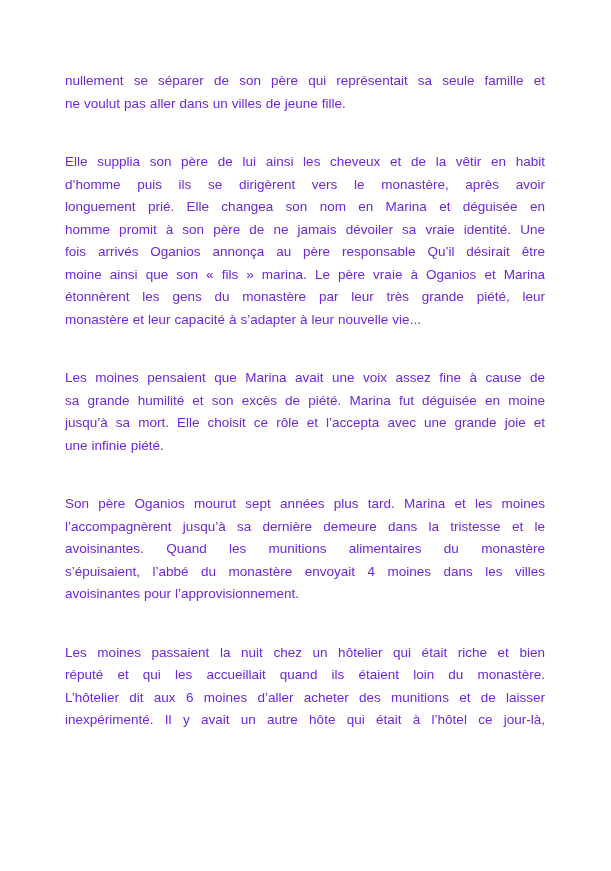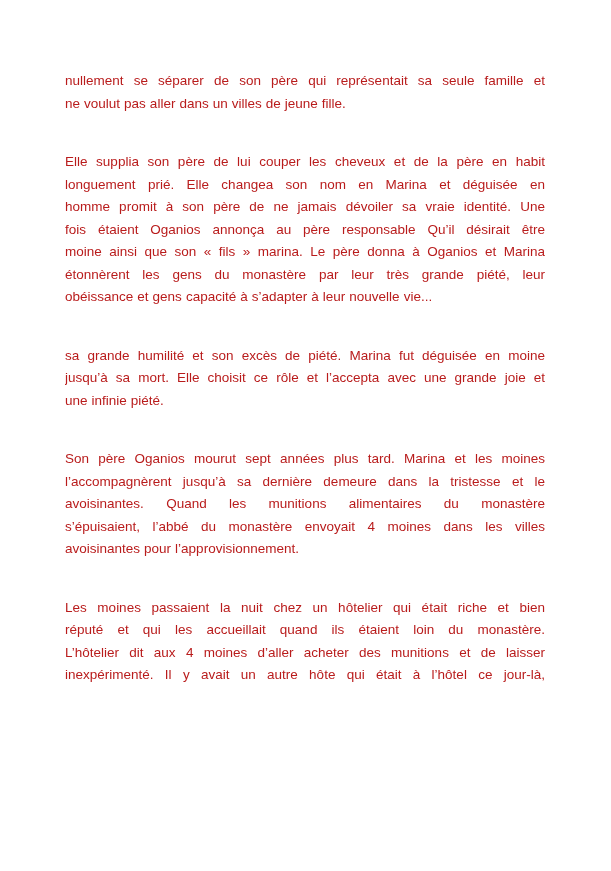--- a/index.html
+++ b/index.html
@@ -49,7 +49,7 @@
 <body>
 
 <div class="page">
-  <div class="text-body" style="color: #b91c1c;">
+  <div class="text-body" style="color: #6d28d9;">
       <div class="para">
         <div class="line">nullement se séparer de son père qui représentait sa seule famille et</div>
         <div class="line last-left">ne voulut pas aller dans un villes de jeune fille.</div>

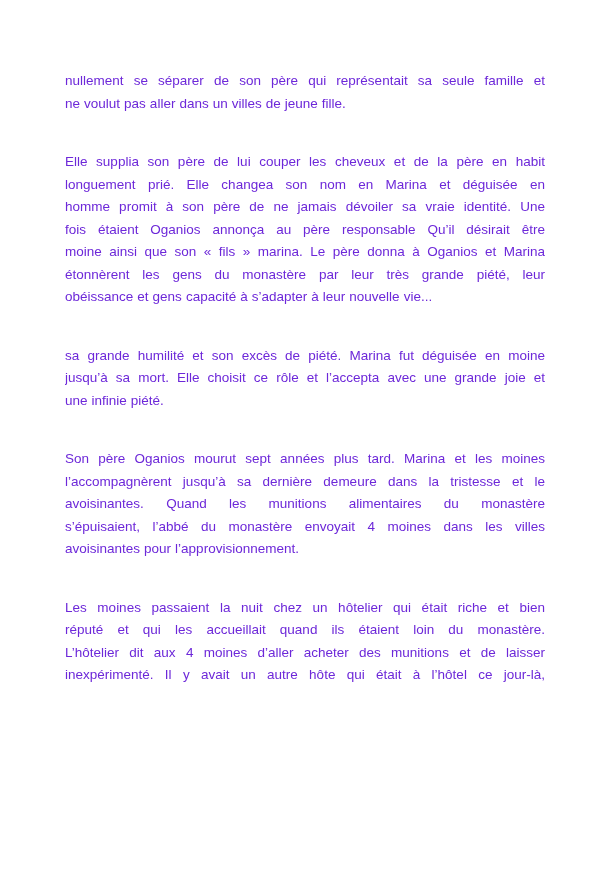--- a/index.html
+++ b/index.html
@@ -55,7 +55,7 @@
         <div class="line last-left">ne voulut pas aller dans un villes de jeune fille.</div>
       </div>
       <div class="para">
-        <div class="line">Elle supplia son père de lui couper les cheveux et de la père en habit</div>
+        <div class="line">Elle supplia son père de lui ainsi les cheveux et de la vêtir en habit</div>
         <div class="line">longuement prié. Elle changea son nom en Marina et déguisée en</div>
         <div class="line">homme promit à son père de ne jamais dévoiler sa vraie identité. Une</div>
         <div class="line">fois étaient Oganios annonça au père responsable Qu’il désirait être</div>

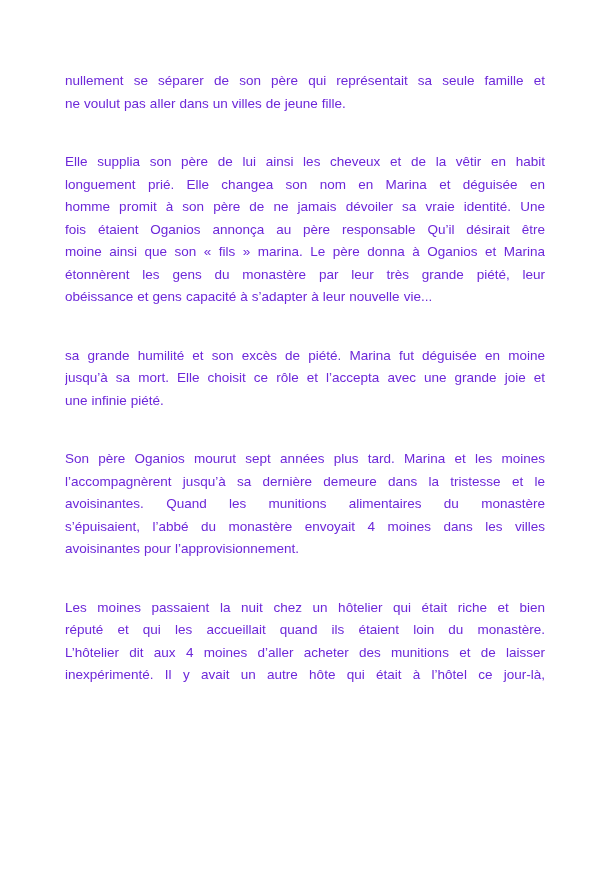--- a/index.html
+++ b/index.html
@@ -56,6 +56,7 @@
       </div>
       <div class="para">
         <div class="line">Elle supplia son père de lui ainsi les cheveux et de la vêtir en habit</div>
+        <div class="line">d’homme puis ils se dirigèrent vers le monastère, après avoir</div>
         <div class="line">longuement prié. Elle changea son nom en Marina et déguisée en</div>
         <div class="line">homme promit à son père de ne jamais dévoiler sa vraie identité. Une</div>
         <div class="line">fois étaient Oganios annonça au père responsable Qu’il désirait être</div>

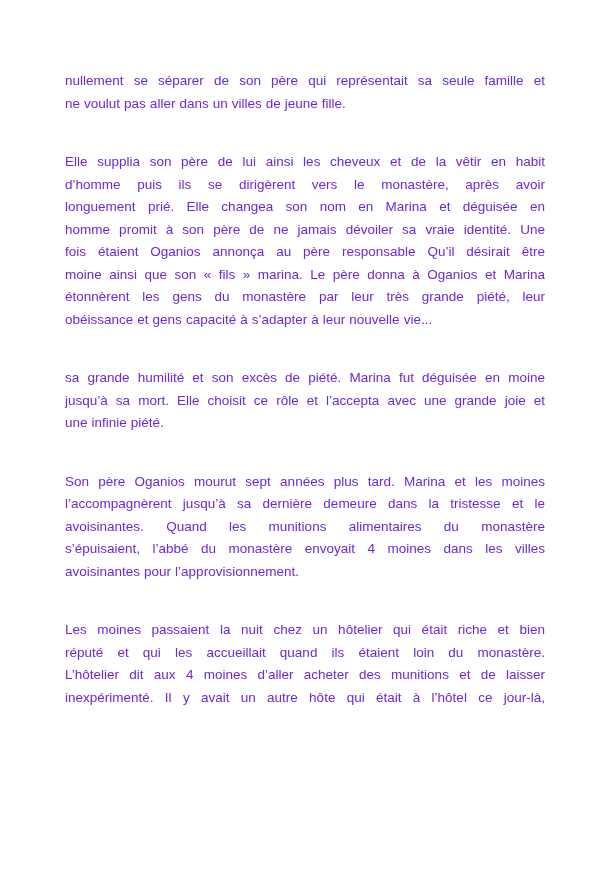--- a/index.html
+++ b/index.html
@@ -59,7 +59,7 @@
         <div class="line">d’homme puis ils se dirigèrent vers le monastère, après avoir</div>
         <div class="line">longuement prié. Elle changea son nom en Marina et déguisée en</div>
         <div class="line">homme promit à son père de ne jamais dévoiler sa vraie identité. Une</div>
-        <div class="line">fois étaient Oganios annonça au père responsable Qu’il désirait être</div>
+        <div class="line">fois arrivés Oganios annonça au père responsable Qu’il désirait être</div>
         <div class="line">moine ainsi que son « fils » marina. Le père donna à Oganios et Marina</div>
         <div class="line">étonnèrent les gens du monastère par leur très grande piété, leur</div>
         <div class="line last-left">obéissance et gens capacité à s’adapter à leur nouvelle vie...</div>

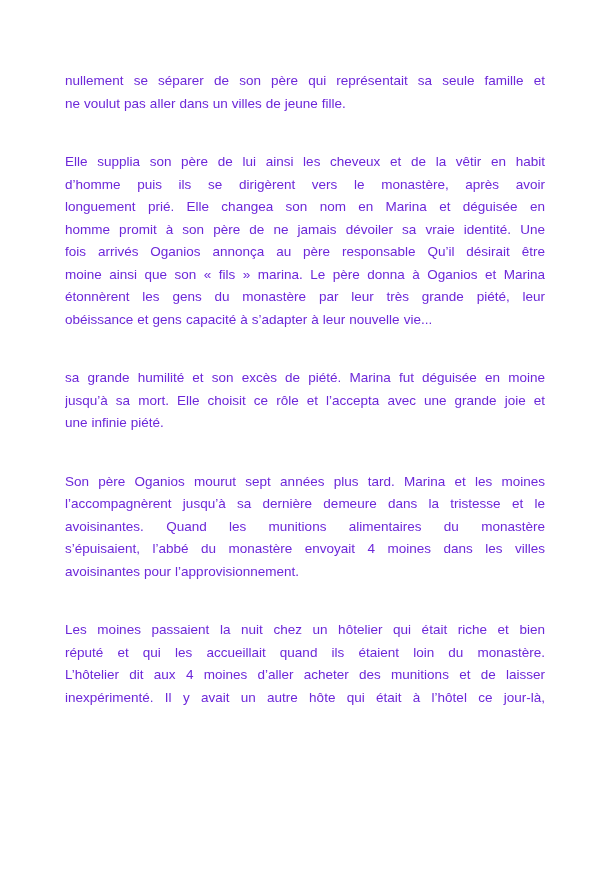--- a/index.html
+++ b/index.html
@@ -60,7 +60,7 @@
         <div class="line">longuement prié. Elle changea son nom en Marina et déguisée en</div>
         <div class="line">homme promit à son père de ne jamais dévoiler sa vraie identité. Une</div>
         <div class="line">fois arrivés Oganios annonça au père responsable Qu’il désirait être</div>
-        <div class="line">moine ainsi que son « fils » marina. Le père donna à Oganios et Marina</div>
+        <div class="line">moine ainsi que son « fils » marina. Le père vraie à Oganios et Marina</div>
         <div class="line">étonnèrent les gens du monastère par leur très grande piété, leur</div>
         <div class="line last-left">obéissance et gens capacité à s’adapter à leur nouvelle vie...</div>
       </div>

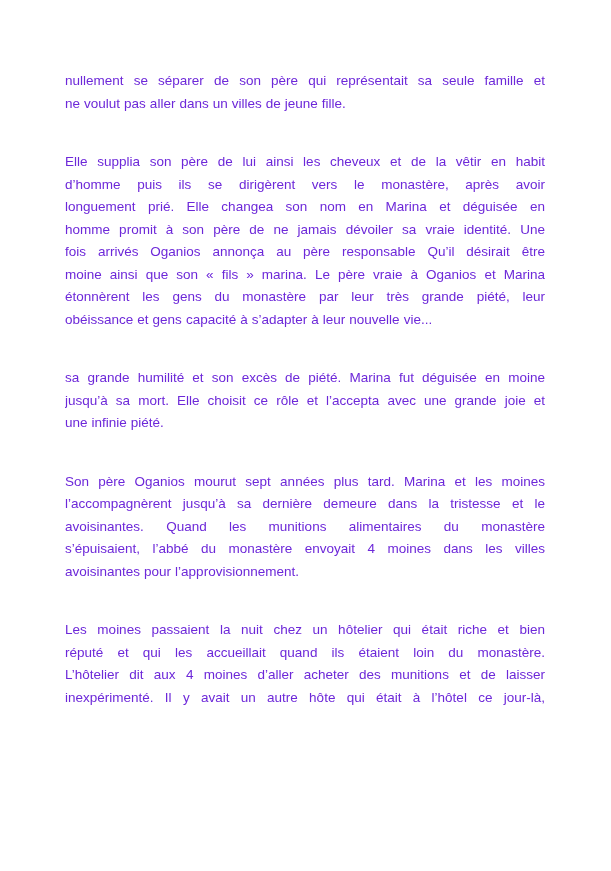--- a/index.html
+++ b/index.html
@@ -62,7 +62,7 @@
         <div class="line">fois arrivés Oganios annonça au père responsable Qu’il désirait être</div>
         <div class="line">moine ainsi que son « fils » marina. Le père vraie à Oganios et Marina</div>
         <div class="line">étonnèrent les gens du monastère par leur très grande piété, leur</div>
-        <div class="line last-left">obéissance et gens capacité à s’adapter à leur nouvelle vie...</div>
+        <div class="line last-left">monastère et leur capacité à s’adapter à leur nouvelle vie...</div>
       </div>
       <div class="para">
         <div class="line">sa grande humilité et son excès de piété. Marina fut déguisée en moine</div>

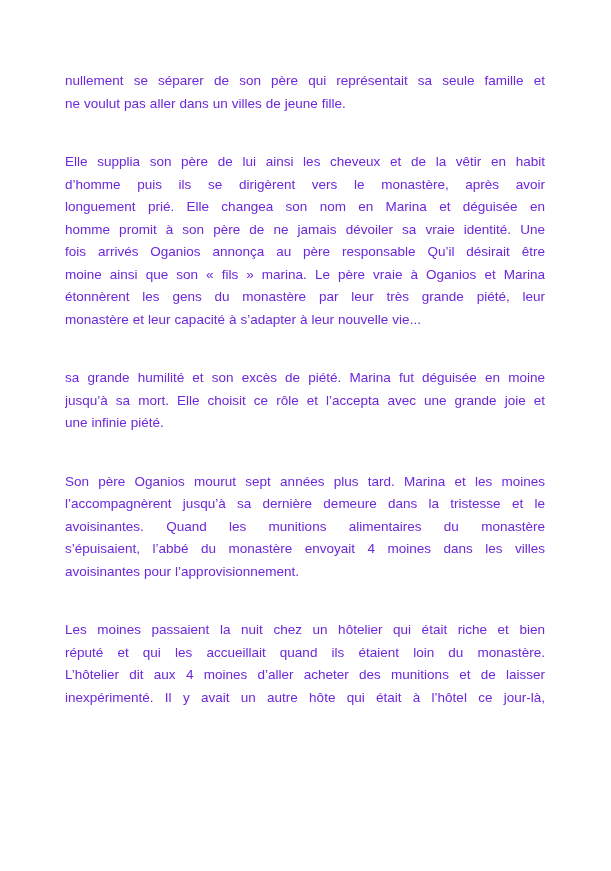--- a/index.html
+++ b/index.html
@@ -65,6 +65,7 @@
         <div class="line last-left">monastère et leur capacité à s’adapter à leur nouvelle vie...</div>
       </div>
       <div class="para">
+        <div class="line">Les moines pensaient que Marina avait une voix assez fine à cause de</div>
         <div class="line">sa grande humilité et son excès de piété. Marina fut déguisée en moine</div>
         <div class="line">jusqu’à sa mort. Elle choisit ce rôle et l’accepta avec une grande joie et</div>
         <div class="line last-left">une infinie piété.</div>

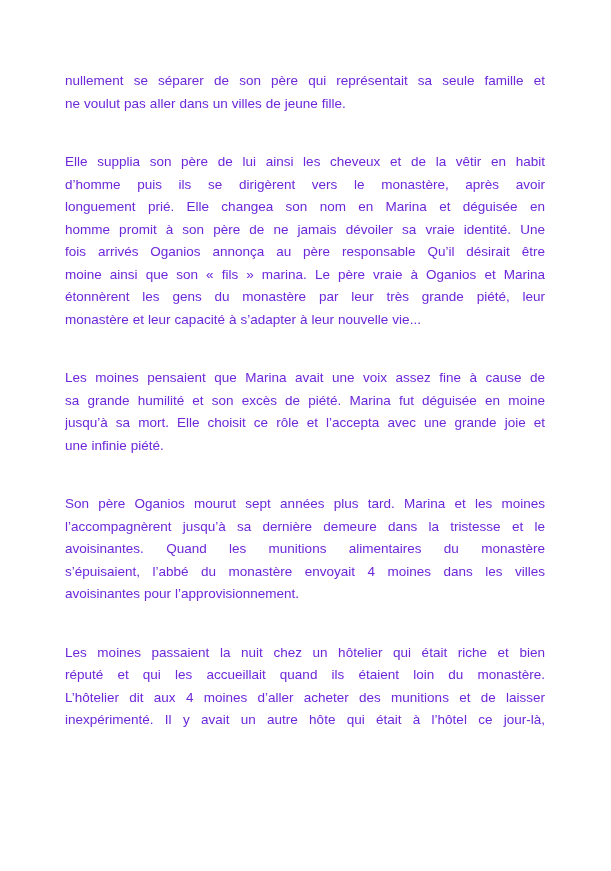--- a/index.html
+++ b/index.html
@@ -80,7 +80,7 @@
       <div class="para">
         <div class="line">Les moines passaient la nuit chez un hôtelier qui était riche et bien</div>
         <div class="line">réputé et qui les accueillait quand ils étaient loin du monastère.</div>
-        <div class="line">L’hôtelier dit aux 4 moines d’aller acheter des munitions et de laisser</div>
+        <div class="line">L’hôtelier dit aux 6 moines d’aller acheter des munitions et de laisser</div>
         <div class="line">inexpérimenté. Il y avait un autre hôte qui était à l’hôtel ce jour-là,</div>
       </div>
     </div>

